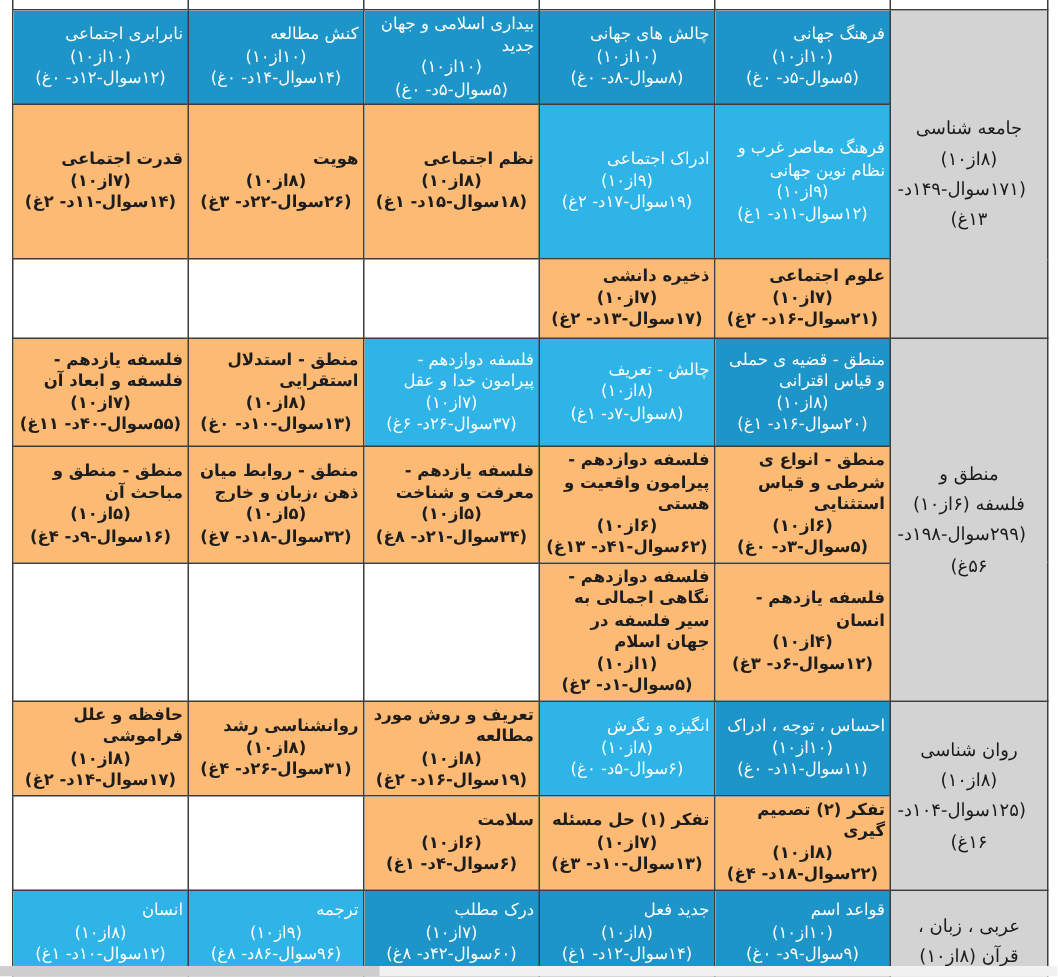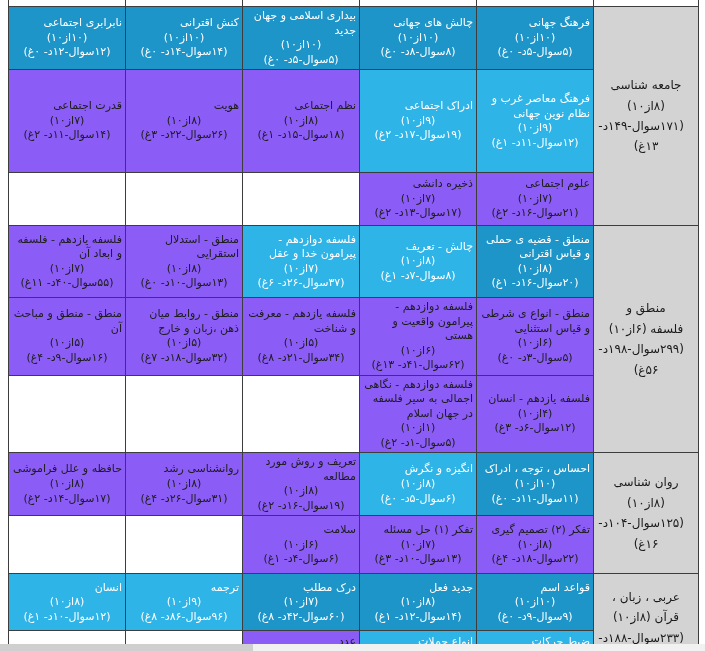--- a/index.html
+++ b/index.html
@@ -83,7 +83,7 @@
           <div class="topic-stats">(۵سوال-۵د- ۰غ)</div>
         </td>
         <td class="topic-cell tone-dark">
-          <div class="topic-title">کنش اقترانی</div>
+          <div class="topic-title">کنش مطالعه</div>
           <div class="topic-score">(۱۰از۱۰)</div>
           <div class="topic-stats">(۱۴سوال-۱۴د- ۰غ)</div>
         </td>

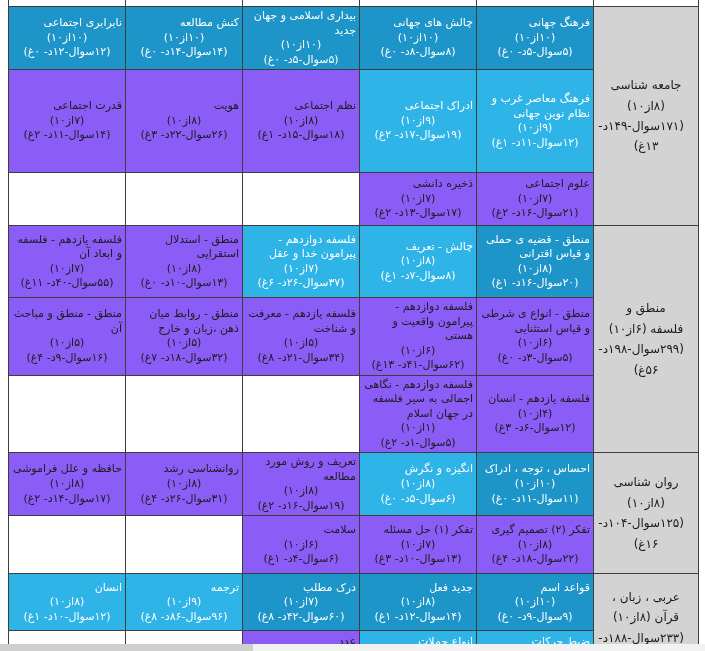--- a/index.html
+++ b/index.html
@@ -28,7 +28,7 @@
   td.topic-cell{font-size:11px;line-height:1.32;}
   td.tone-dark{background:#1e95c8;color:#ffffff;}
   td.tone-light{background:#2fb4e8;color:#ffffff;}
-  td.tone-white{background:#8b5cf6;color:#1d1d1d;}
+  td.tone-white{background:#fdba74;color:#1d1d1d;font-weight:bold;}
   td.tone-empty{background:#ffffff;}
   .topic-title{text-align:right;}
   .topic-score,.topic-stats{text-align:center;}

